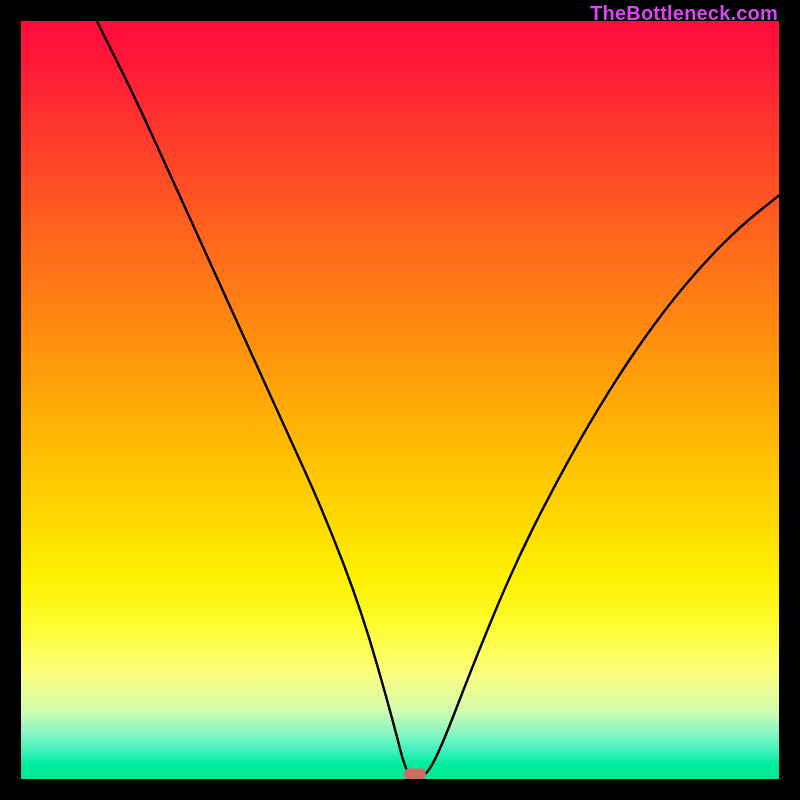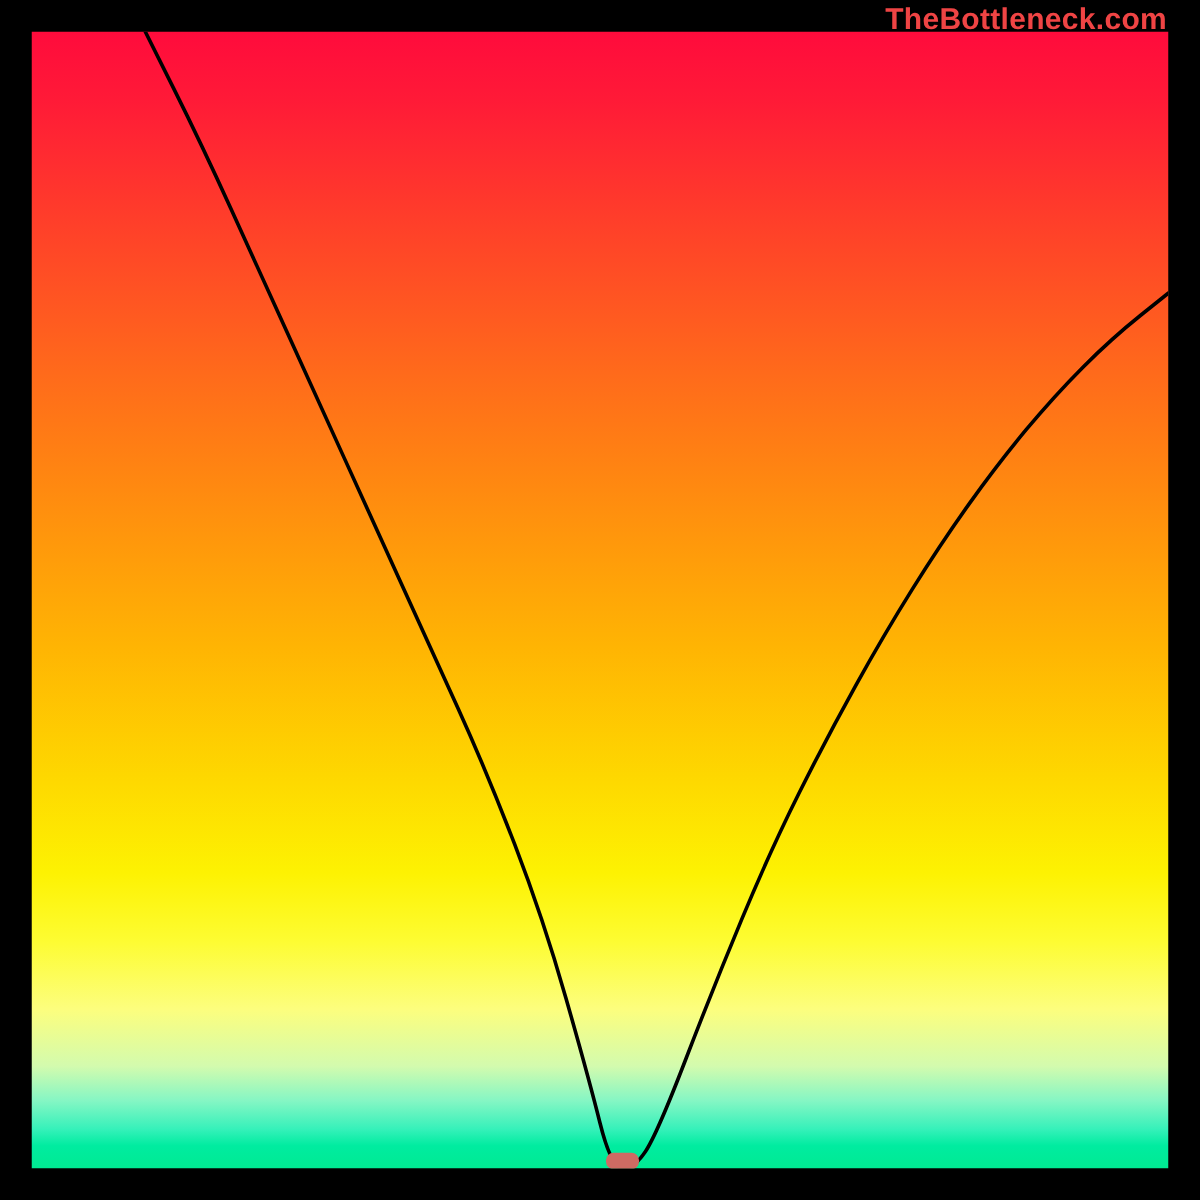--- a/index.html
+++ b/index.html
@@ -71,7 +71,7 @@
     font-family: Arial, Helvetica, sans-serif;
     font-size: 20px;
     font-weight: 600;
-    color: #ef4444;
+    color: #d946ef;
     letter-spacing: 0.2px;
   }
 </style>

